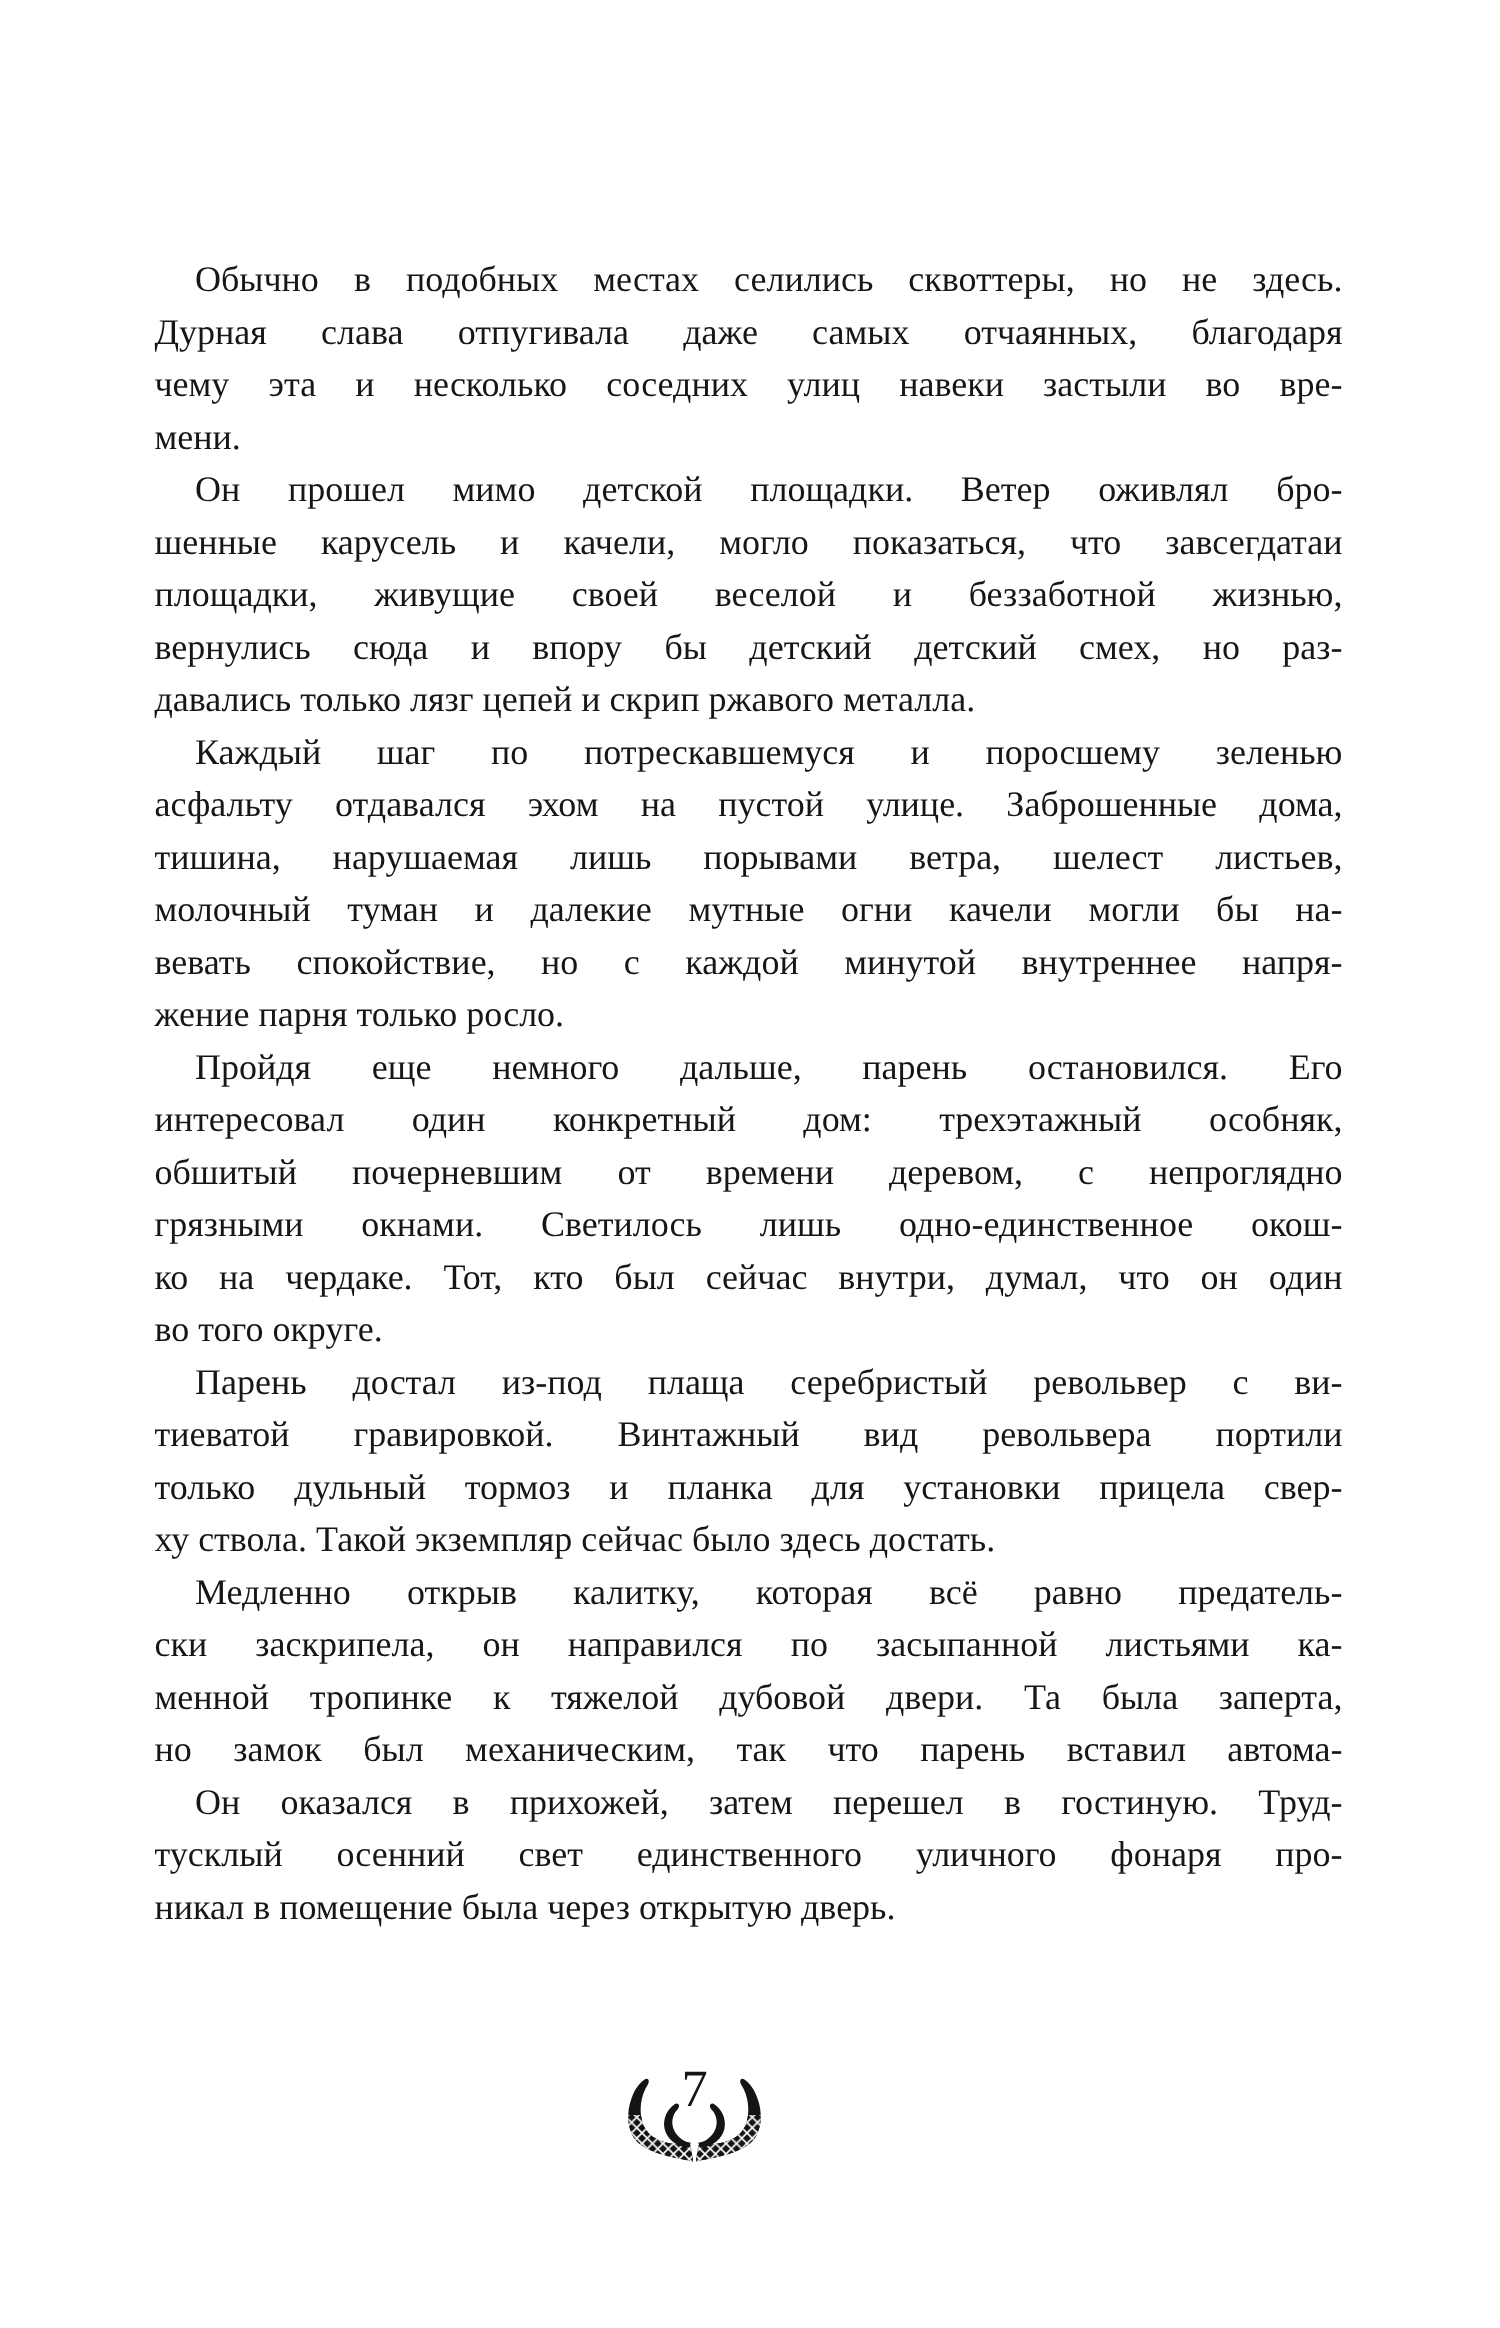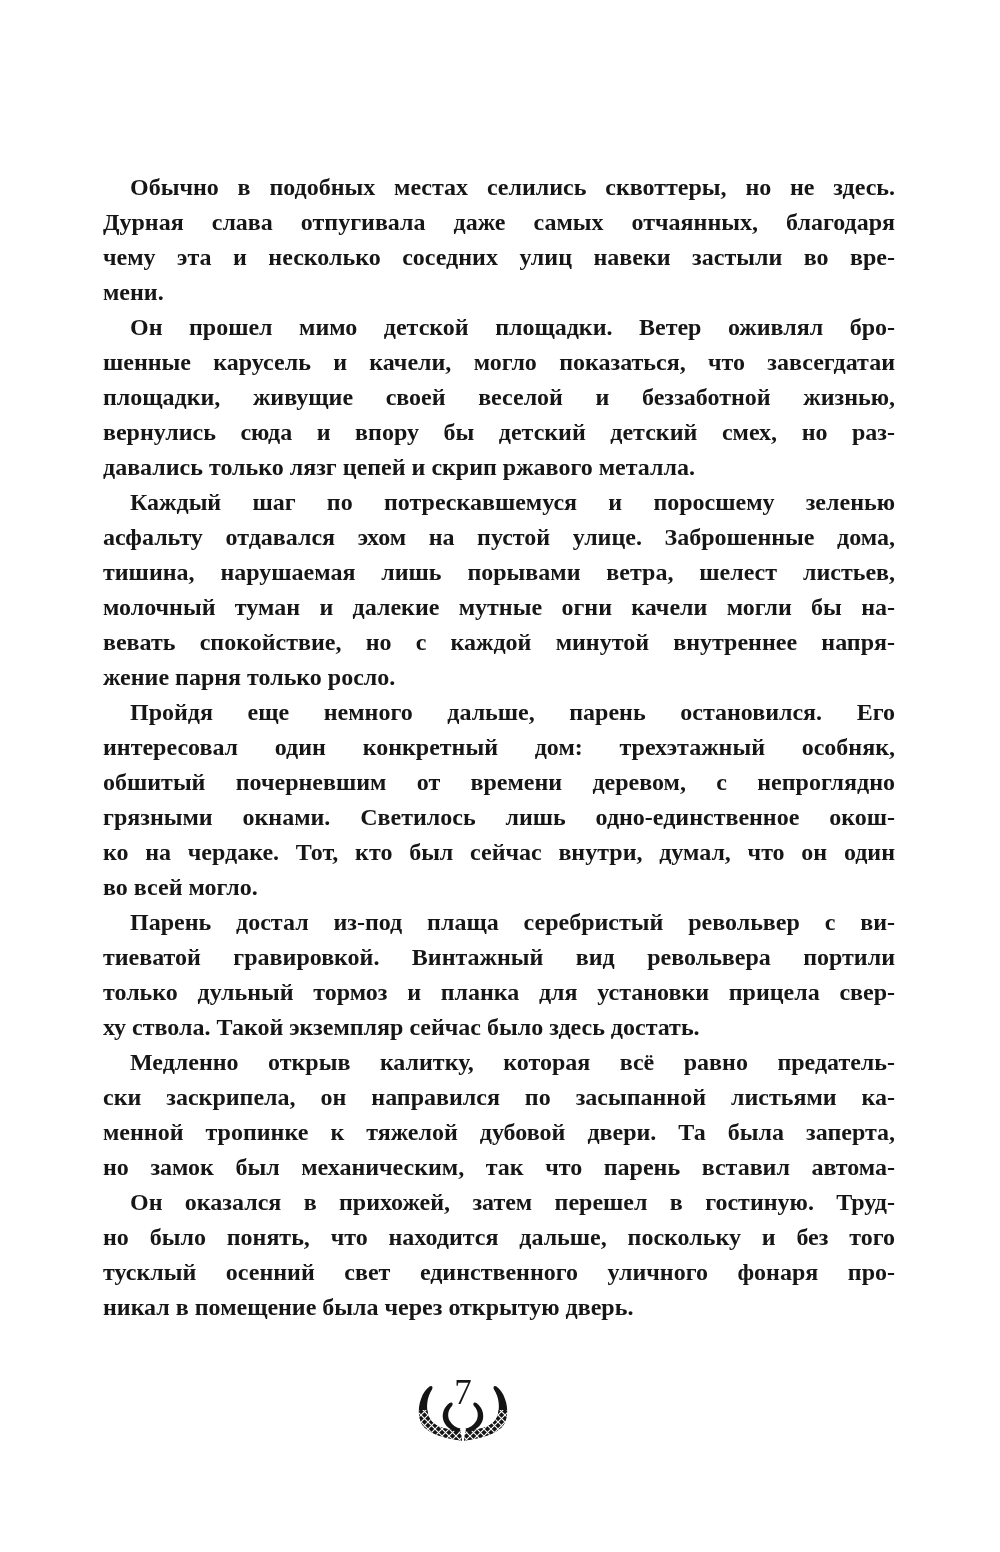--- a/index.html
+++ b/index.html
@@ -23,7 +23,6 @@
     width: 792px;
     font-size: 24px;
     line-height: 35px;
-    font-weight: bold;
   }
   .para { margin: 0; }
   .line {

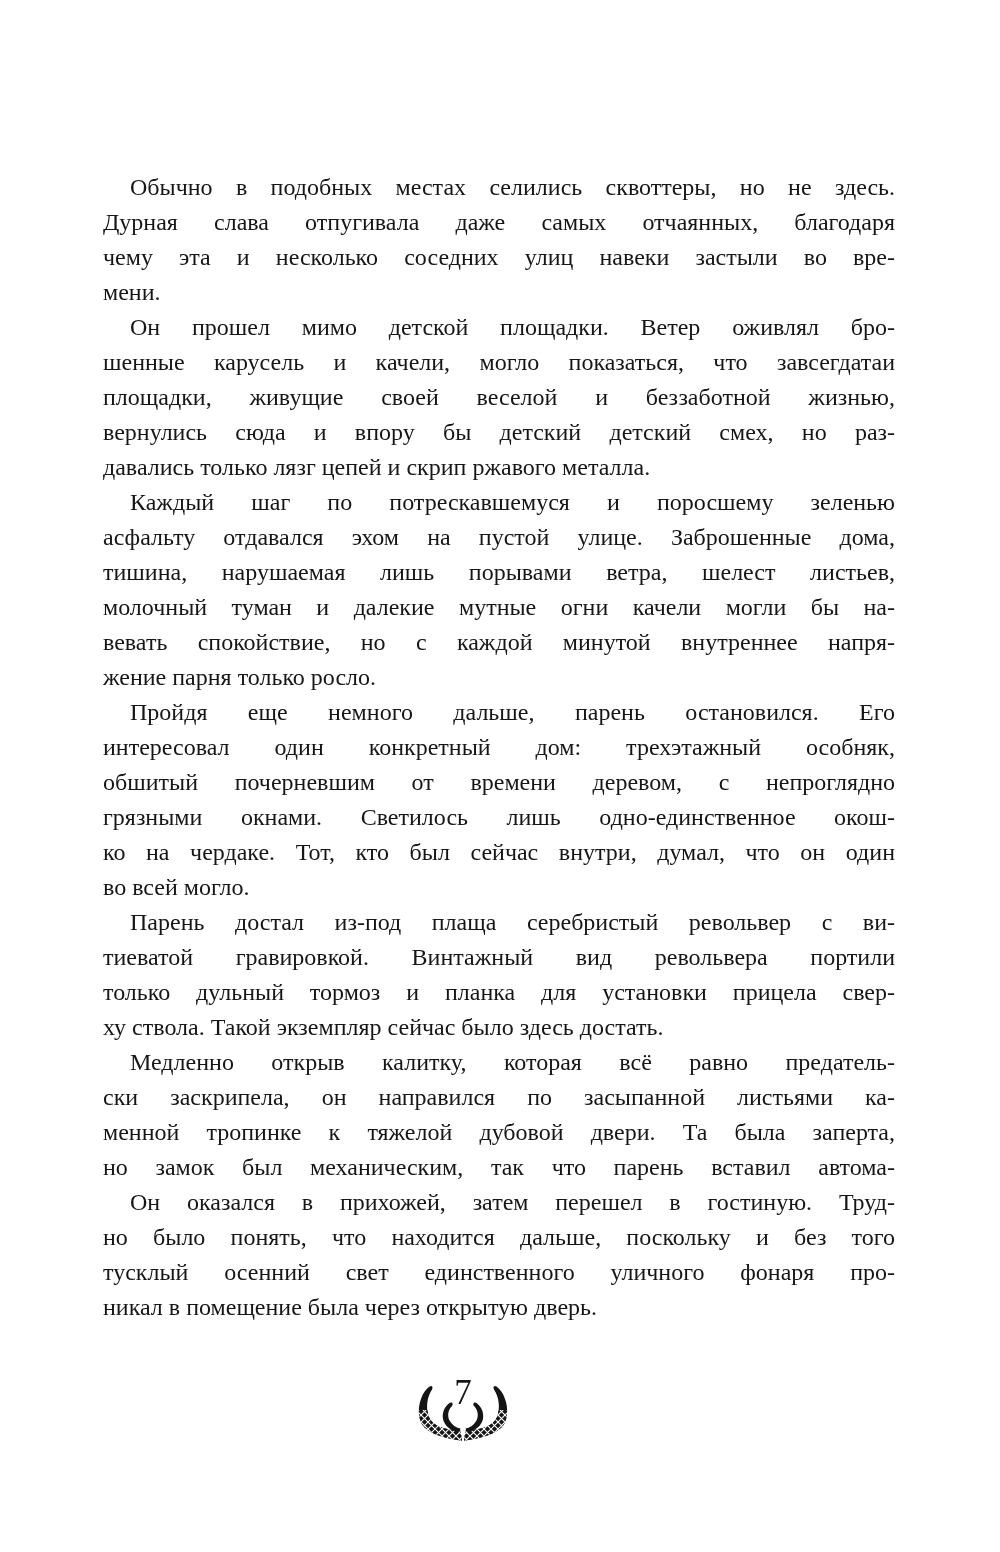--- a/index.html
+++ b/index.html
@@ -96,7 +96,7 @@
         <div class="line">обшитый почерневшим от времени деревом, с непроглядно</div>
         <div class="line">грязными окнами. Светилось лишь одно-единственное окош-</div>
         <div class="line">ко на чердаке. Тот, кто был сейчас внутри, думал, что он один</div>
-        <div class="line last">во всей могло.</div>
+        <div class="line last">во того округе.</div>
       </div>
       <div class="para">
         <div class="line first">Парень достал из-под плаща серебристый револьвер с ви-</div>

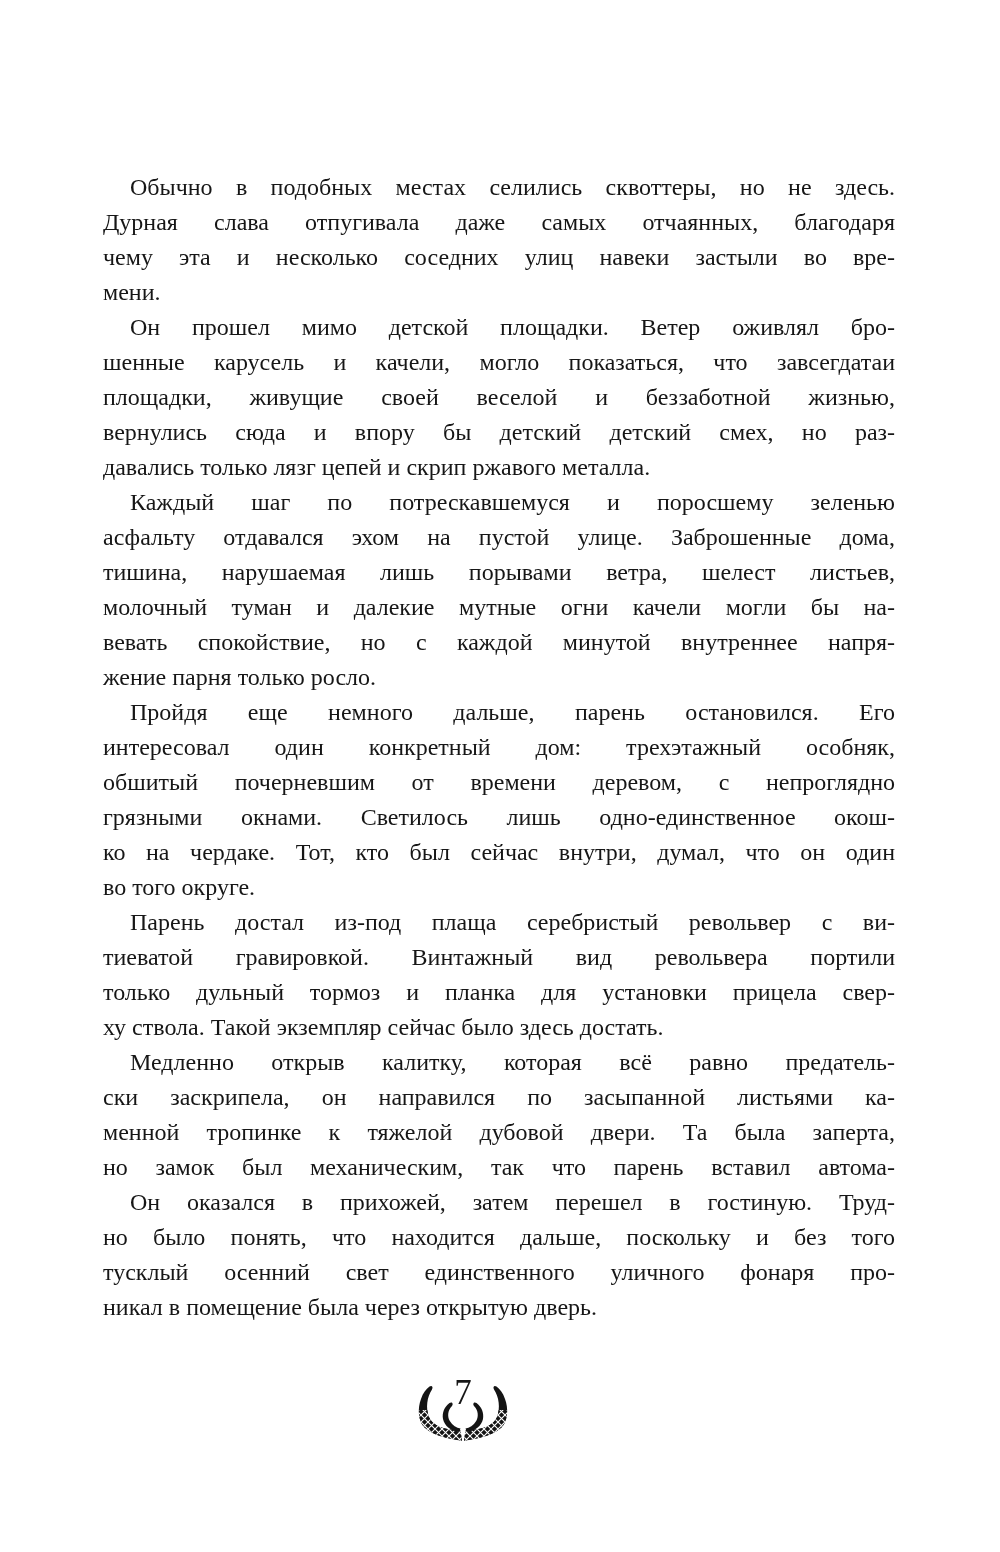--- a/index.html
+++ b/index.html
@@ -112,7 +112,6 @@
       </div>
       <div class="para">
         <div class="line first">Он оказался в прихожей, затем перешел в гостиную. Труд-</div>
-        <div class="line">но было понять, что находится дальше, поскольку и без того</div>
         <div class="line">тусклый осенний свет единственного уличного фонаря про-</div>
         <div class="line last">никал в помещение была через открытую дверь.</div>
       </div>

